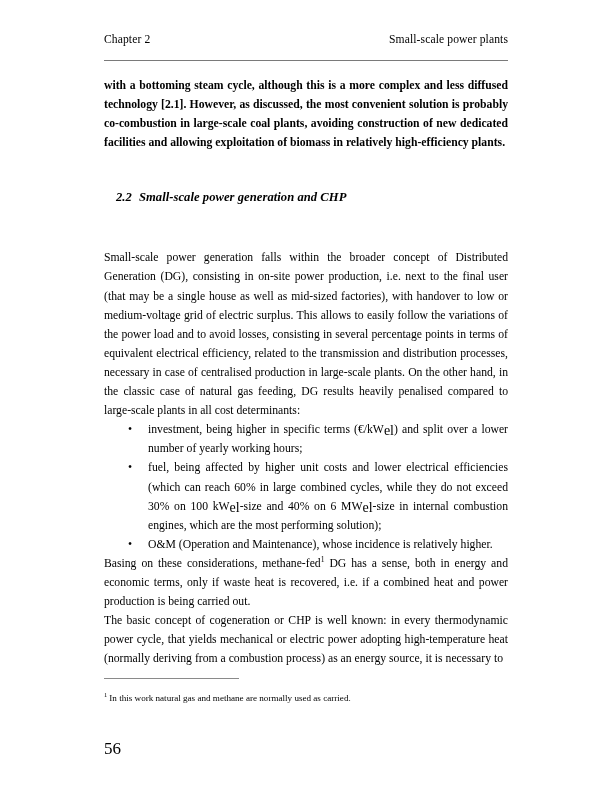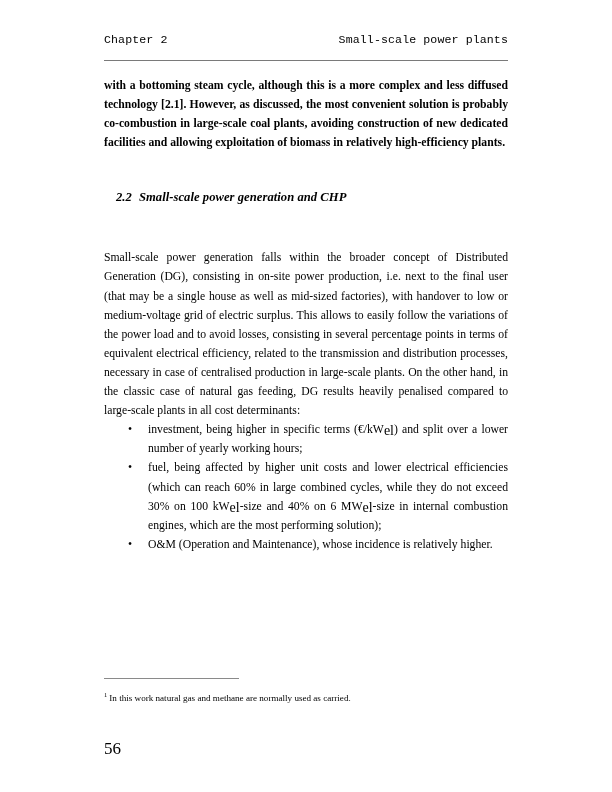--- a/index.html
+++ b/index.html
@@ -33,7 +33,6 @@
     align-items: baseline;
     font-size: 11.6px;
     letter-spacing: 0.1px;
-    font-family: Liberation Mono, monospace;
   }
   .header-rule {
     position: absolute;

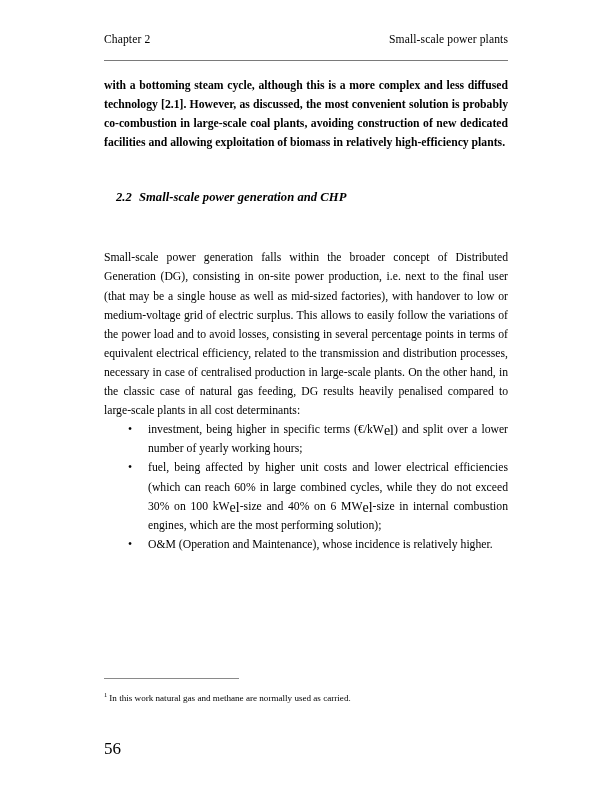--- a/index.html
+++ b/index.html
@@ -175,6 +175,7 @@
       </li>
     </ul>
 
+    <p class="body"><span>Basing on these considerations, methane-fed</span><sup class="fn">1</sup><span> DG has a sense, both in energy and economic terms, only if waste heat is recovered, i.e. if a combined heat and power production is being carried out.</span></p>
 
 
   </div>

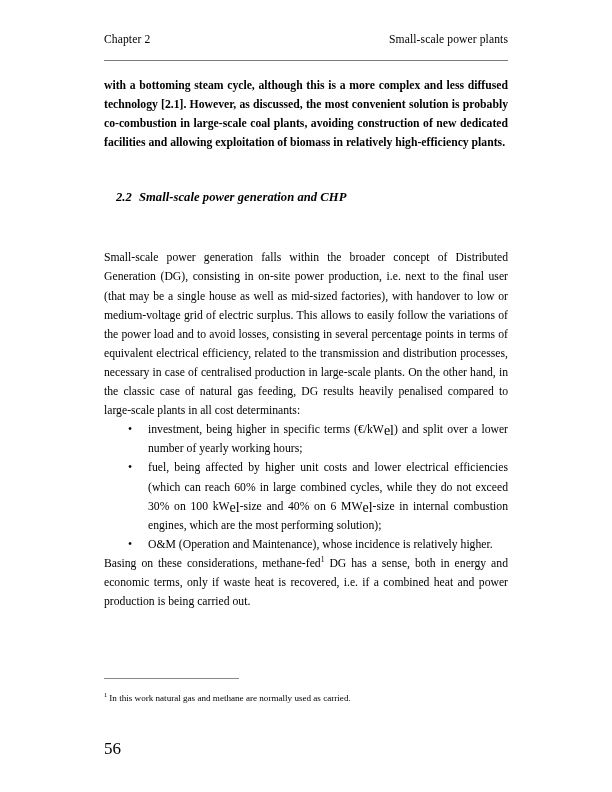--- a/index.html
+++ b/index.html
@@ -177,6 +177,7 @@
 
     <p class="body"><span>Basing on these considerations, methane-fed</span><sup class="fn">1</sup><span> DG has a sense, both in energy and economic terms, only if waste heat is recovered, i.e. if a combined heat and power production is being carried out.</span></p>
 
+    <p class="body">The basic concept of cogeneration or CHP is well known: in every thermodynamic power cycle, that yields mechanical or electric power adopting high-temperature heat (normally deriving from a combustion process) as an energy source, it is necessary to</p>
 
   </div>
 

